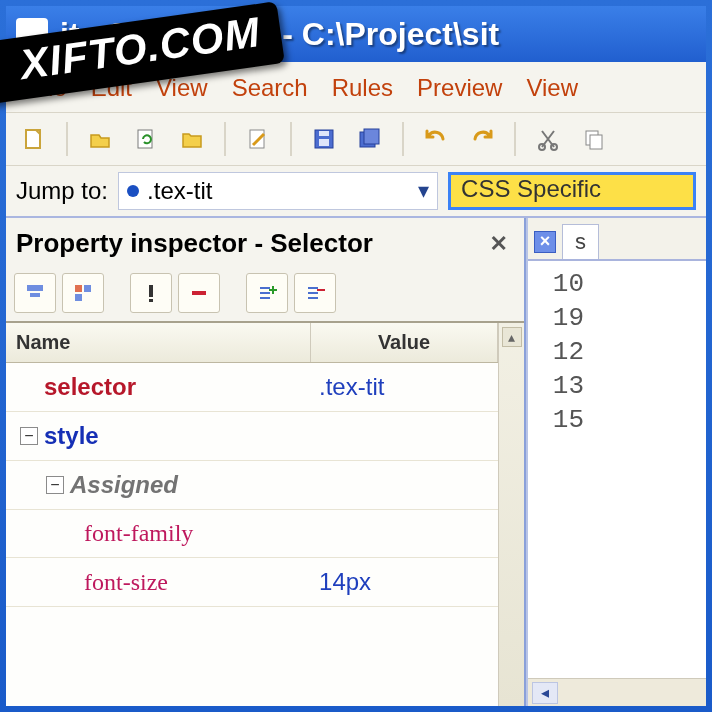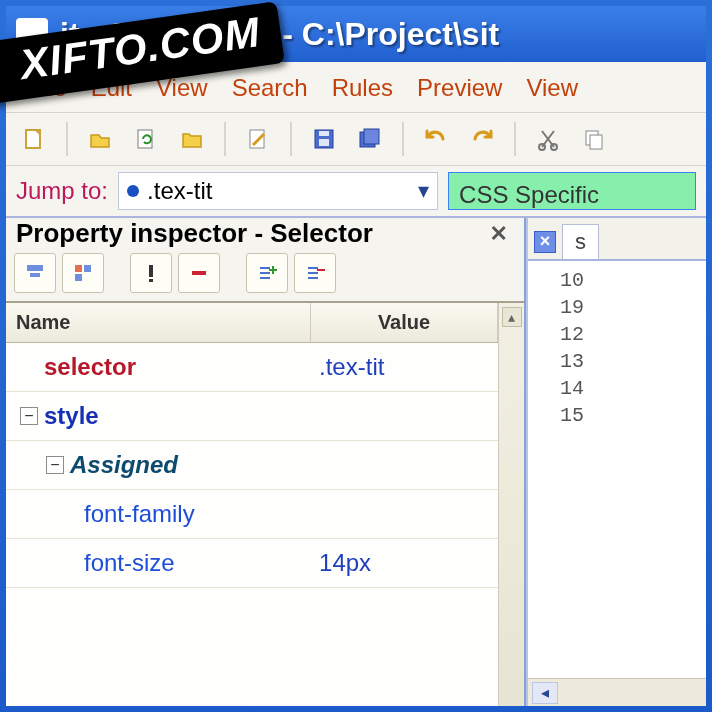--- a/index.html
+++ b/index.html
@@ -87,7 +87,7 @@
   width: 12px; height: 12px; background:#1a4fc2; border-radius:50%; margin-right:8px;
 }
 .jumpbar .combo .arrow { color:#24448f; font-size:22px; }
-.jumbo-label { color:#be185d; }
+.jumbo-label { color:#000000; }
 .right-jump {
   flex: 1 1 auto; height:38px;
   border: 1px solid #3b82f6; background:#86efac;

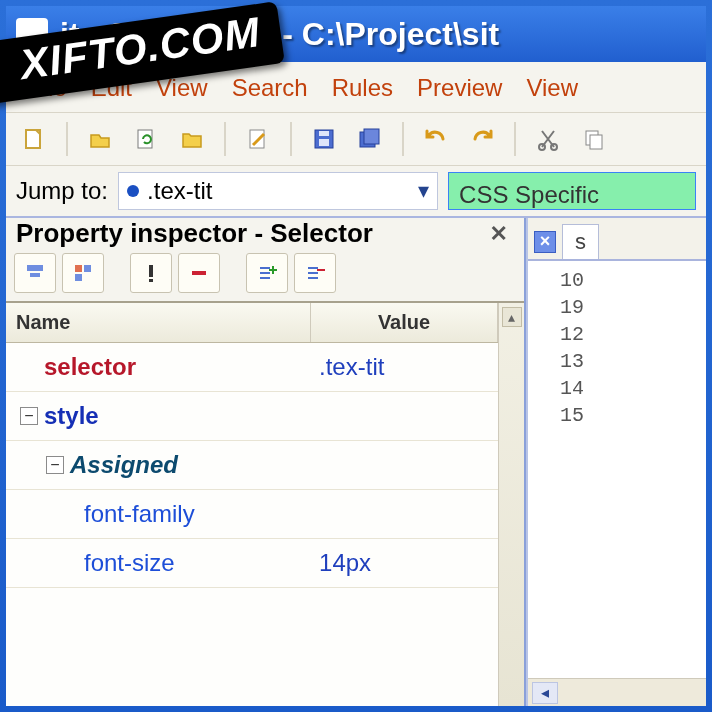--- a/index.html
+++ b/index.html
@@ -90,8 +90,8 @@
 .jumbo-label { color:#000000; }
 .right-jump {
   flex: 1 1 auto; height:38px;
-  border: 1px solid #3b82f6; background:#86efac;
-  display:flex; align-items:flex-end; padding:0 10px;
+  border: 3px solid #3b82f6; background:#fde047;
+  display:flex; align-items:flex-start; padding:0 10px;
   color:#333; font-size:24px; overflow:hidden; white-space:nowrap;
 }
 .content {

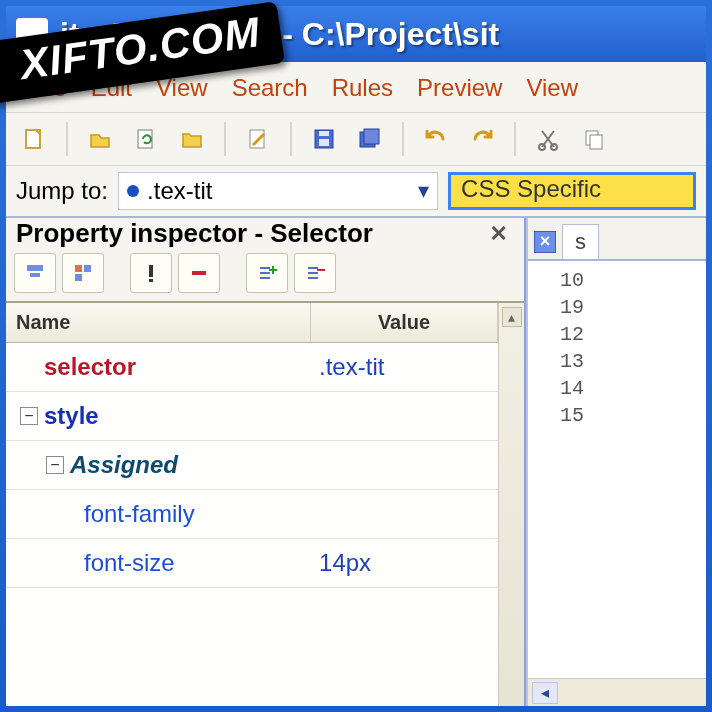--- a/index.html
+++ b/index.html
@@ -107,7 +107,7 @@
 }
 .pane-header {
   display:flex; justify-content:space-between; align-items:center;
-  padding: 0 10px;
+  padding: 10px 10px;
   font-size:26px; font-weight:bold;
 }
 .pane-header .x { font-size:22px; color:#555; padding:0 6px; cursor:default; }

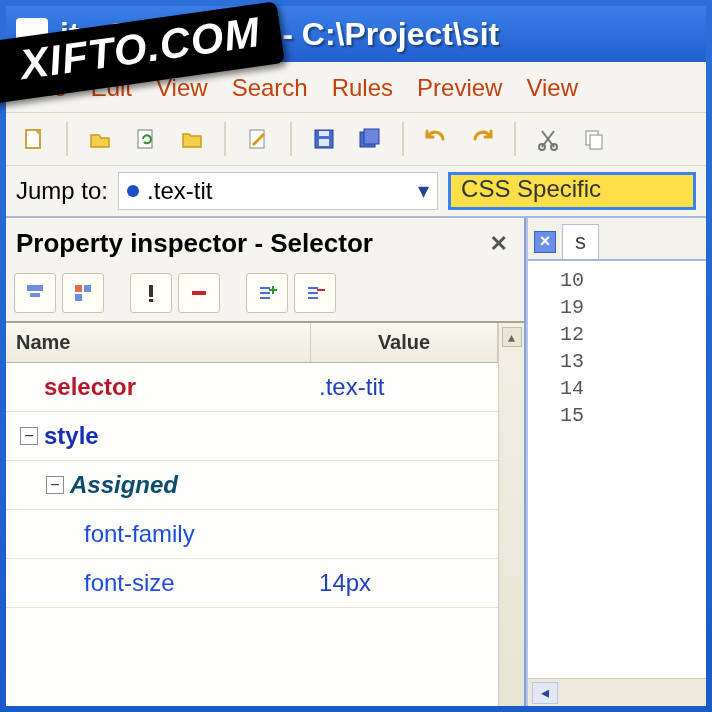--- a/index.html
+++ b/index.html
@@ -181,7 +181,7 @@
 }
 .editor {
   flex:1; font-family: "Courier New", monospace;
-  font-size:20px; padding:8px 6px;
+  font-size:26px; padding:8px 6px;
   color:#333;
   overflow:hidden;
 }

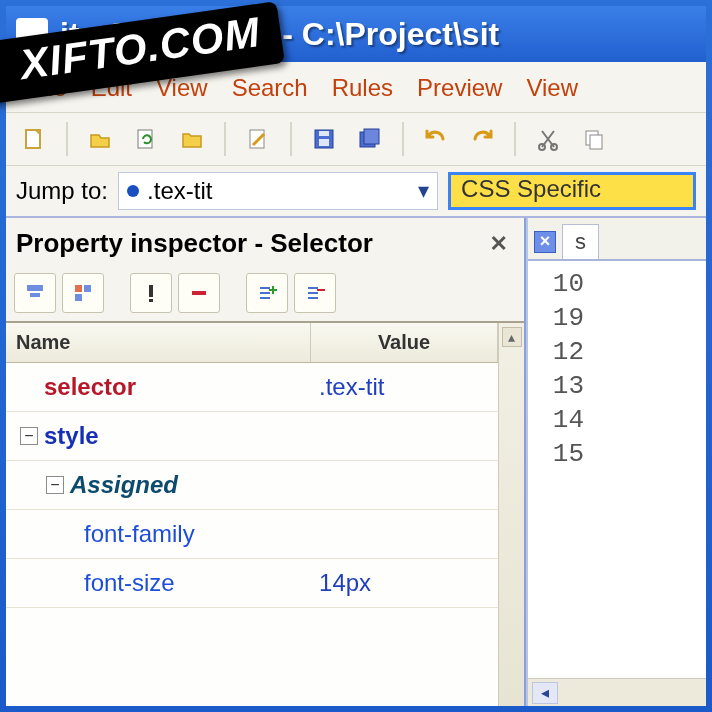--- a/index.html
+++ b/index.html
@@ -433,9 +433,6 @@
                 <span class="num">13</span>
               </div>
             <div class="ln">
-                <span class="num">14</span>
-              </div>
-            <div class="ln">
                 <span class="num">15</span>
               </div>
           </div>

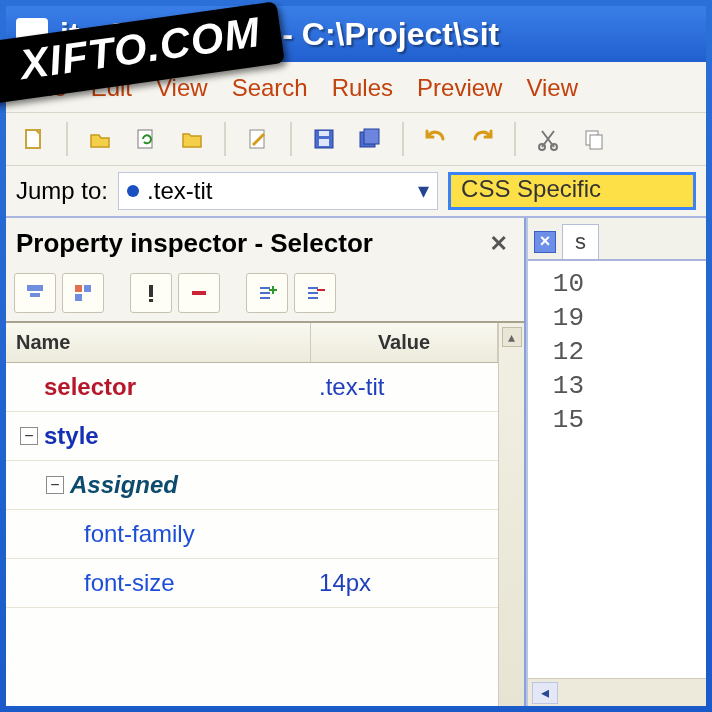--- a/index.html
+++ b/index.html
@@ -144,7 +144,7 @@
 .grow .cval { width:38%; color:#1f3fbd; }
 .selector-name { color:#b6172a; font-weight:bold; padding-left:30px; }
 .style-name { color:#152fb5; font-weight:bold; }
-.assigned-name { color:#0c4a6e; font-style:italic; font-weight:bold; }
+.assigned-name { color:#737373; font-style:italic; font-weight:bold; }
 .prop-name { color:#1d4ed8; padding-left:70px; }
 .tree-toggle {
   width:18px; height:18px; border:1px solid #8b8b8b; background:#fff;

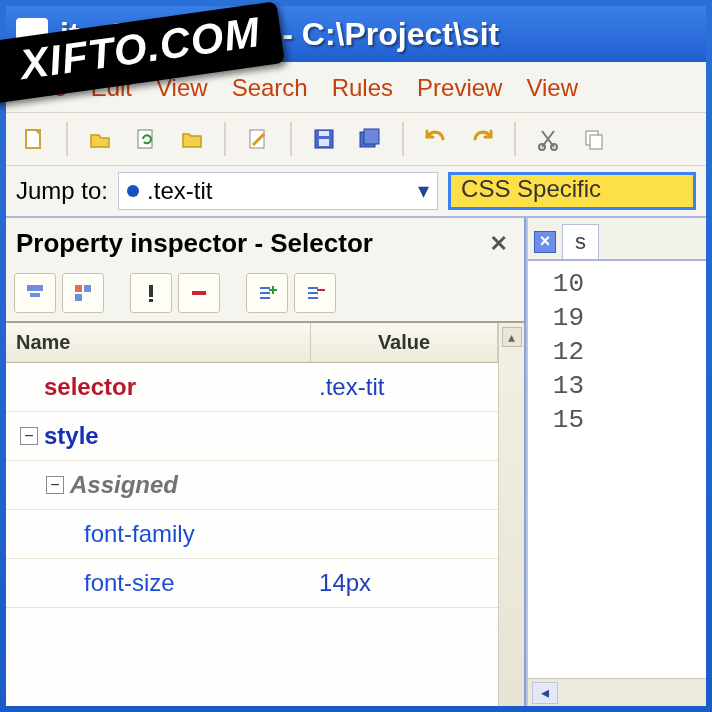--- a/index.html
+++ b/index.html
@@ -145,7 +145,7 @@
 .selector-name { color:#b6172a; font-weight:bold; padding-left:30px; }
 .style-name { color:#152fb5; font-weight:bold; }
 .assigned-name { color:#737373; font-style:italic; font-weight:bold; }
-.prop-name { color:#1d4ed8; padding-left:70px; }
+.prop-name { color:#be185d; padding-left:70px;font-family:Liberation Serif, serif; }
 .tree-toggle {
   width:18px; height:18px; border:1px solid #8b8b8b; background:#fff;
   display:flex; align-items:center; justify-content:center;

